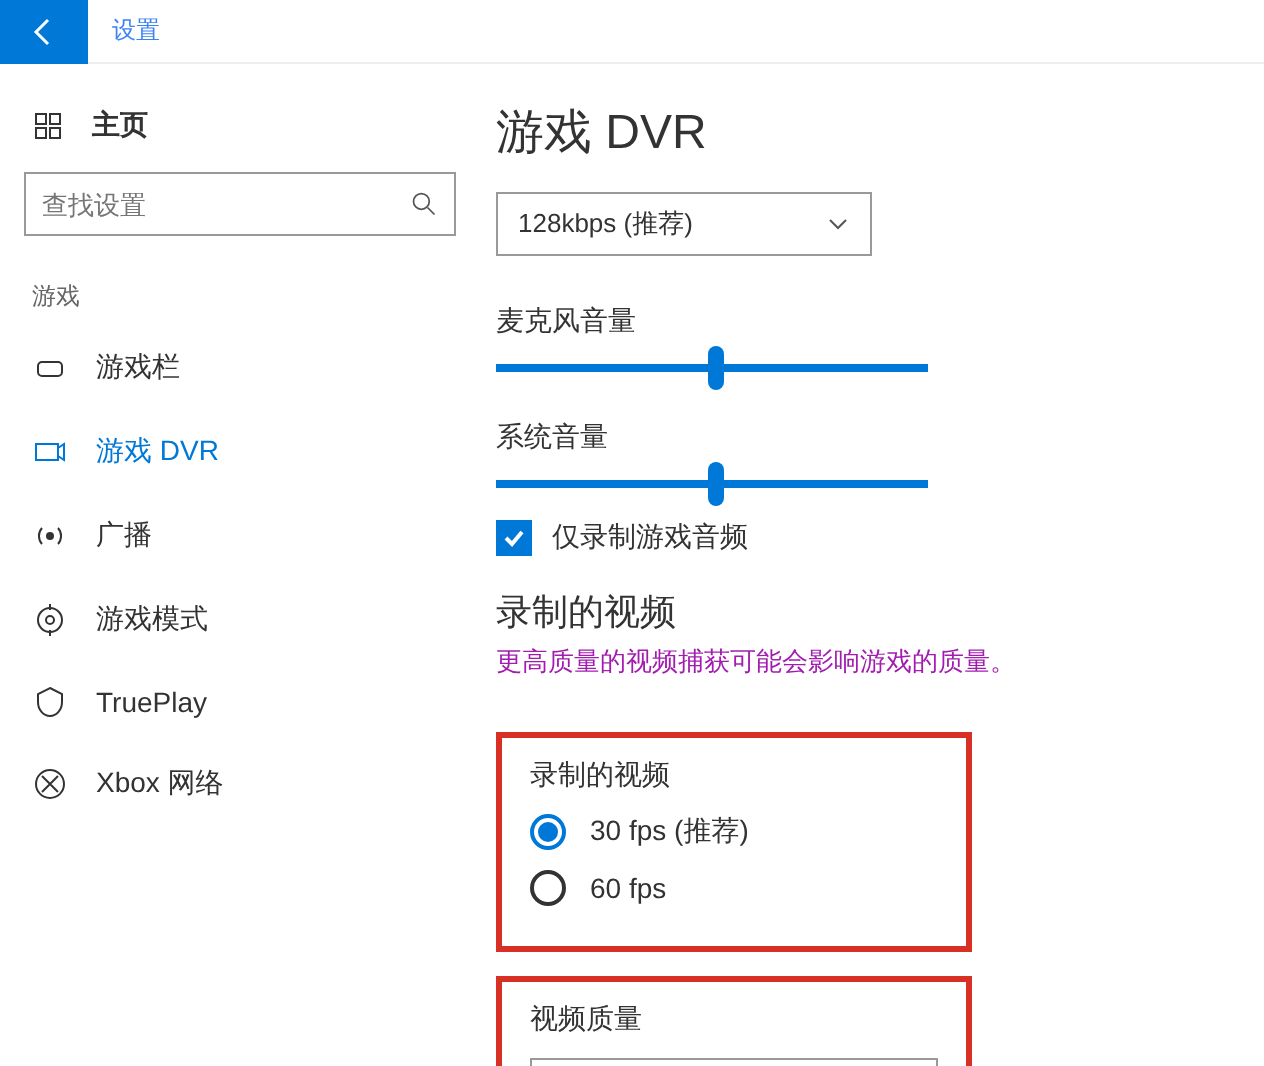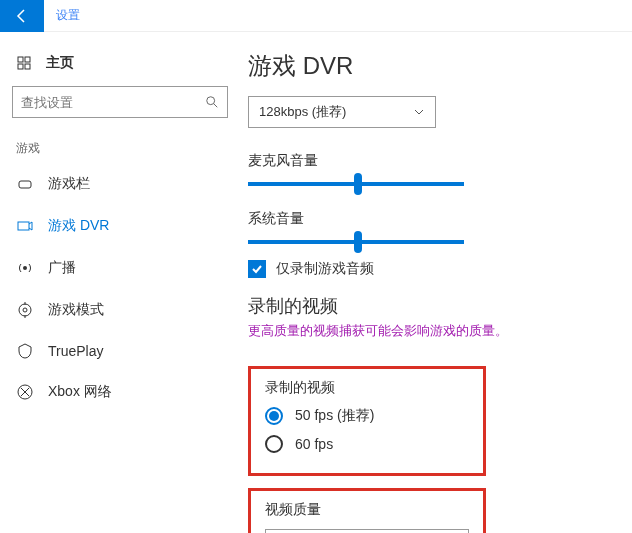--- a/index.html
+++ b/index.html
@@ -161,7 +161,7 @@
       <div class="sub-label">录制的视频</div>
       <div class="radio-row">
         <div class="radio selected"></div>
-        <span>50 fps (推荐)</span>
+        <span>30 fps (推荐)</span>
       </div>
       <div class="radio-row">
         <div class="radio"></div>

